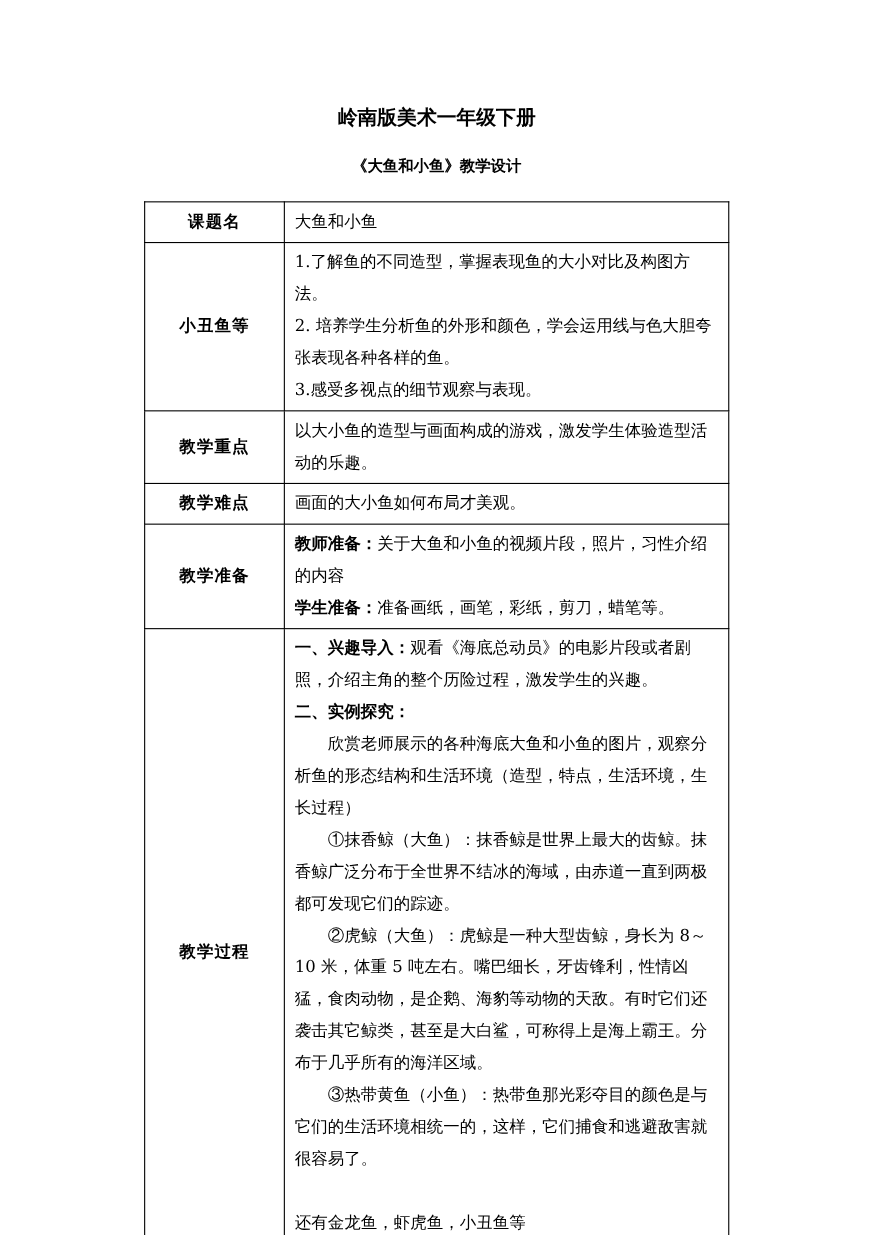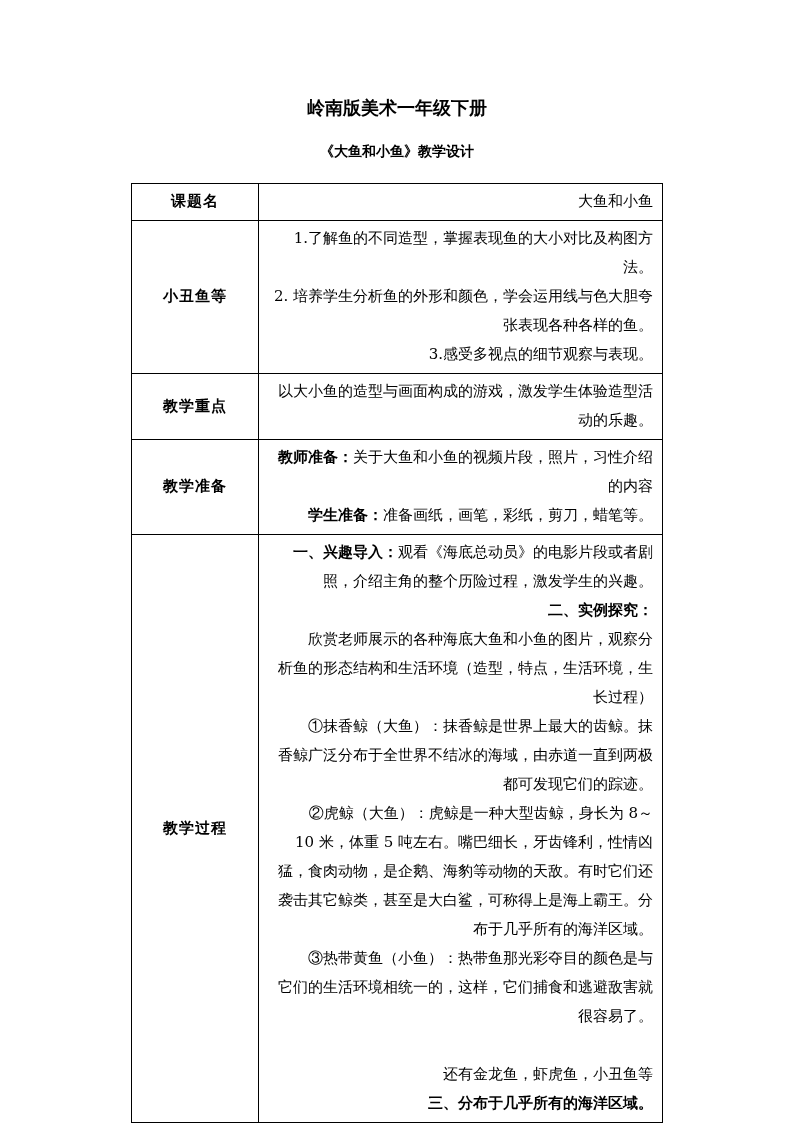--- a/index.html
+++ b/index.html
@@ -57,7 +57,7 @@
     text-align: right;
   }
   .content-cell.center {
-    text-align: right;
+    text-align: left;
     vertical-align: middle;
     margin-left: 36px;
   }

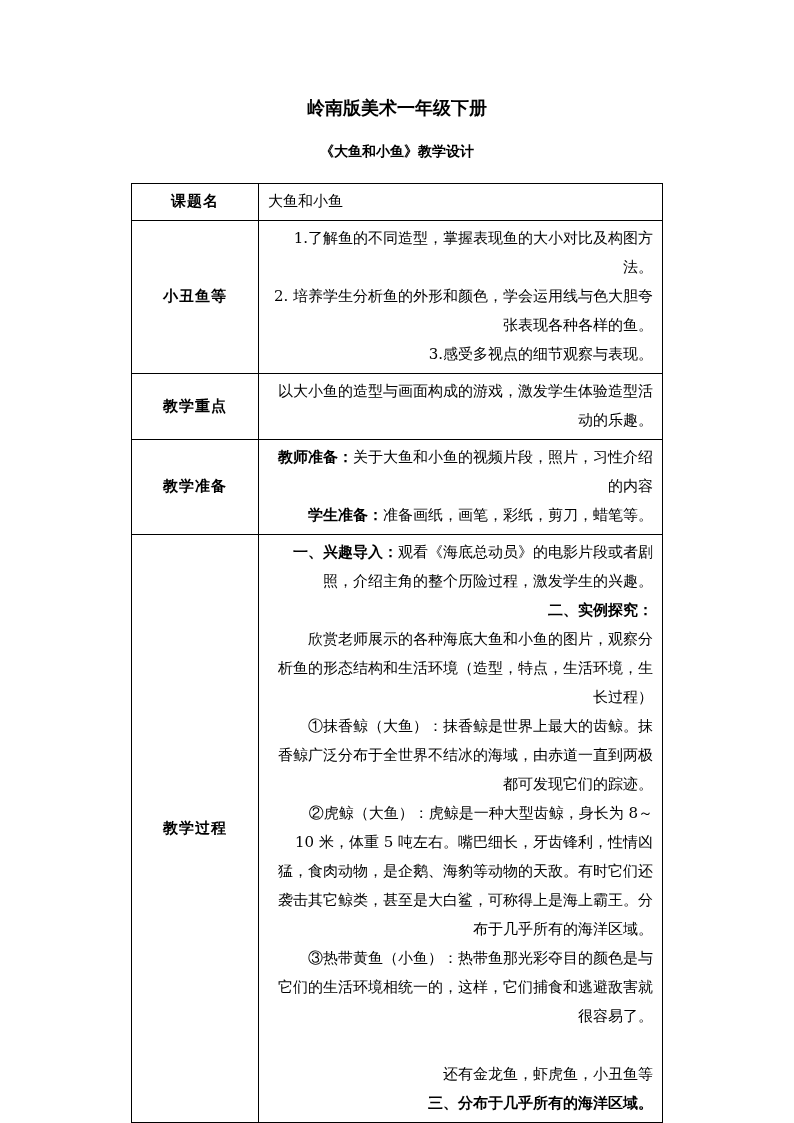--- a/index.html
+++ b/index.html
@@ -54,7 +54,6 @@
     line-height: 29px;
     padding: 3px 9px 4px 9px;
     vertical-align: top;
-    text-align: right;
   }
   .content-cell.center {
     text-align: left;

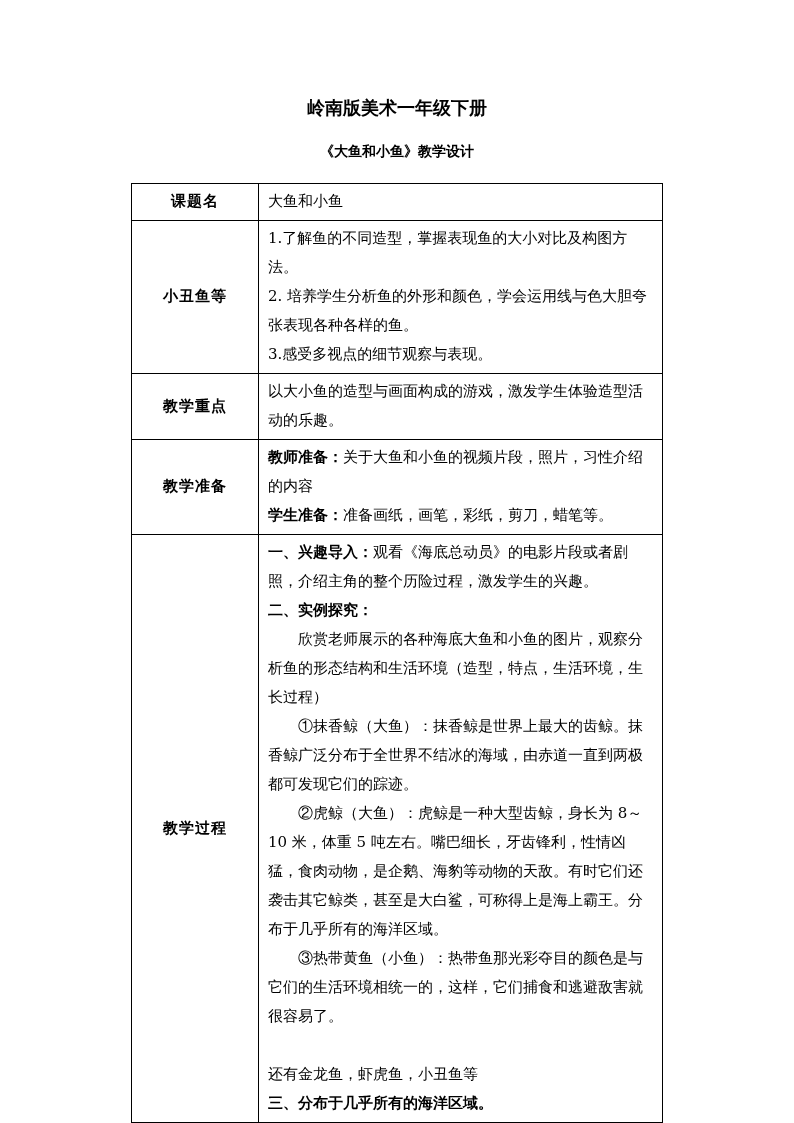--- a/index.html
+++ b/index.html
@@ -99,6 +99,12 @@
           </td>
         </tr>
         <tr>
+          <td class="label-cell">教学难点</td>
+          <td class="content-cell">
+            <div class="para"><span>画面的大小鱼如何布局才美观。</span></div>
+          </td>
+        </tr>
+        <tr>
           <td class="label-cell">教学准备</td>
           <td class="content-cell">
             <div class="para"><span class="bold">教师准备：</span><span>关于大鱼和小鱼的视频片段，照片，习性介绍的内容</span></div>

